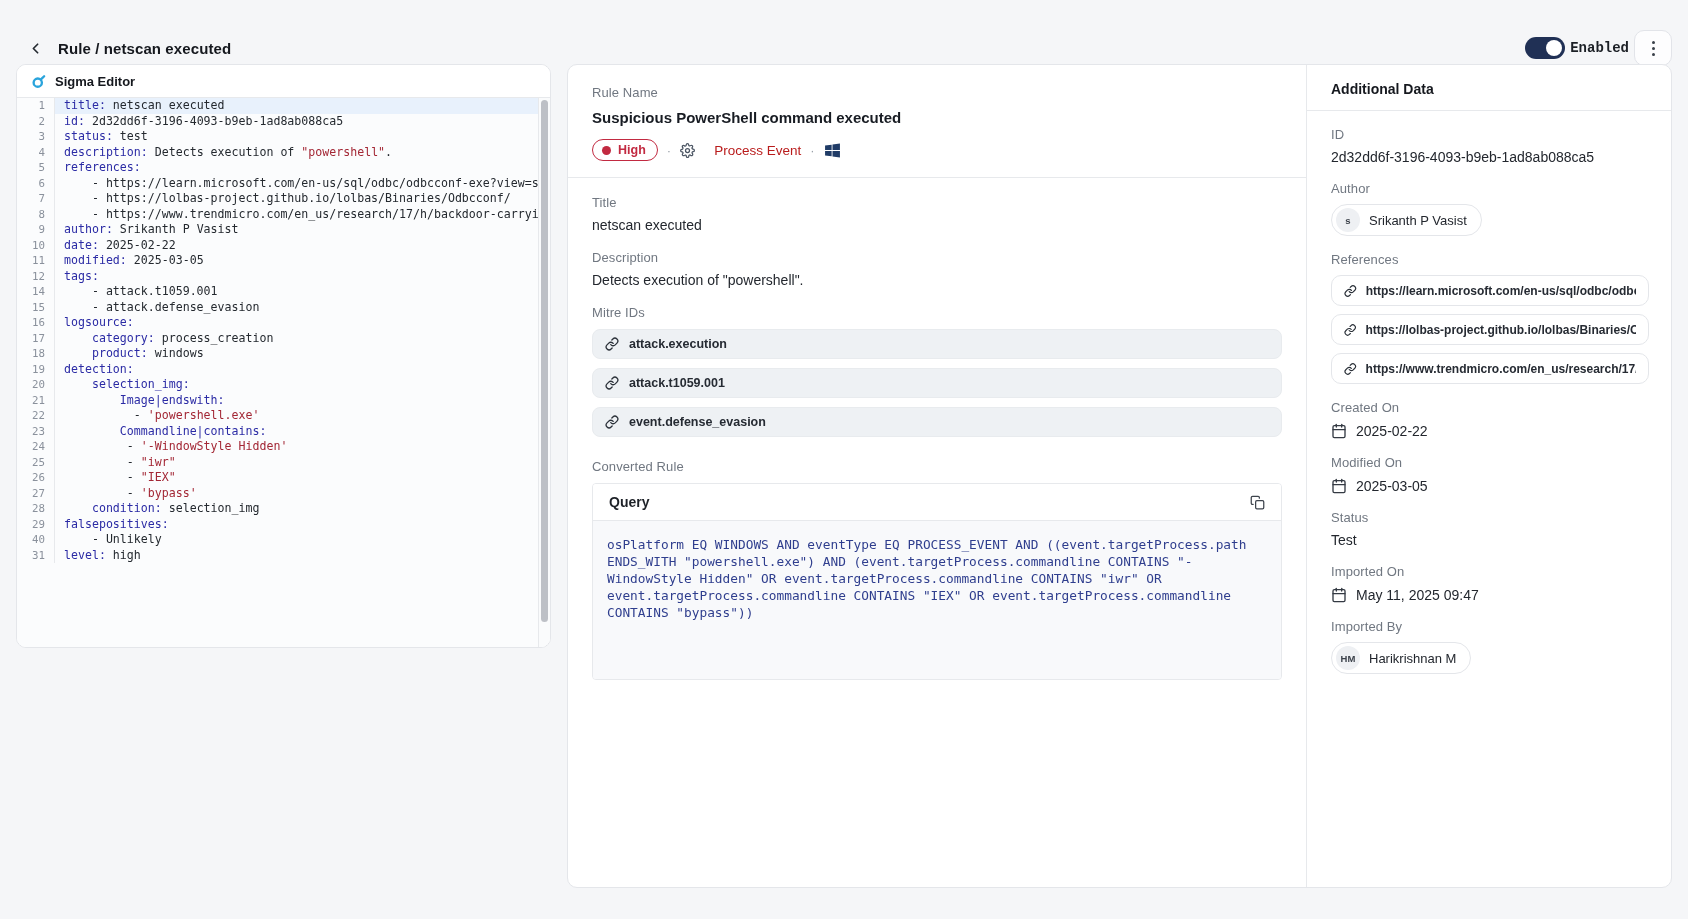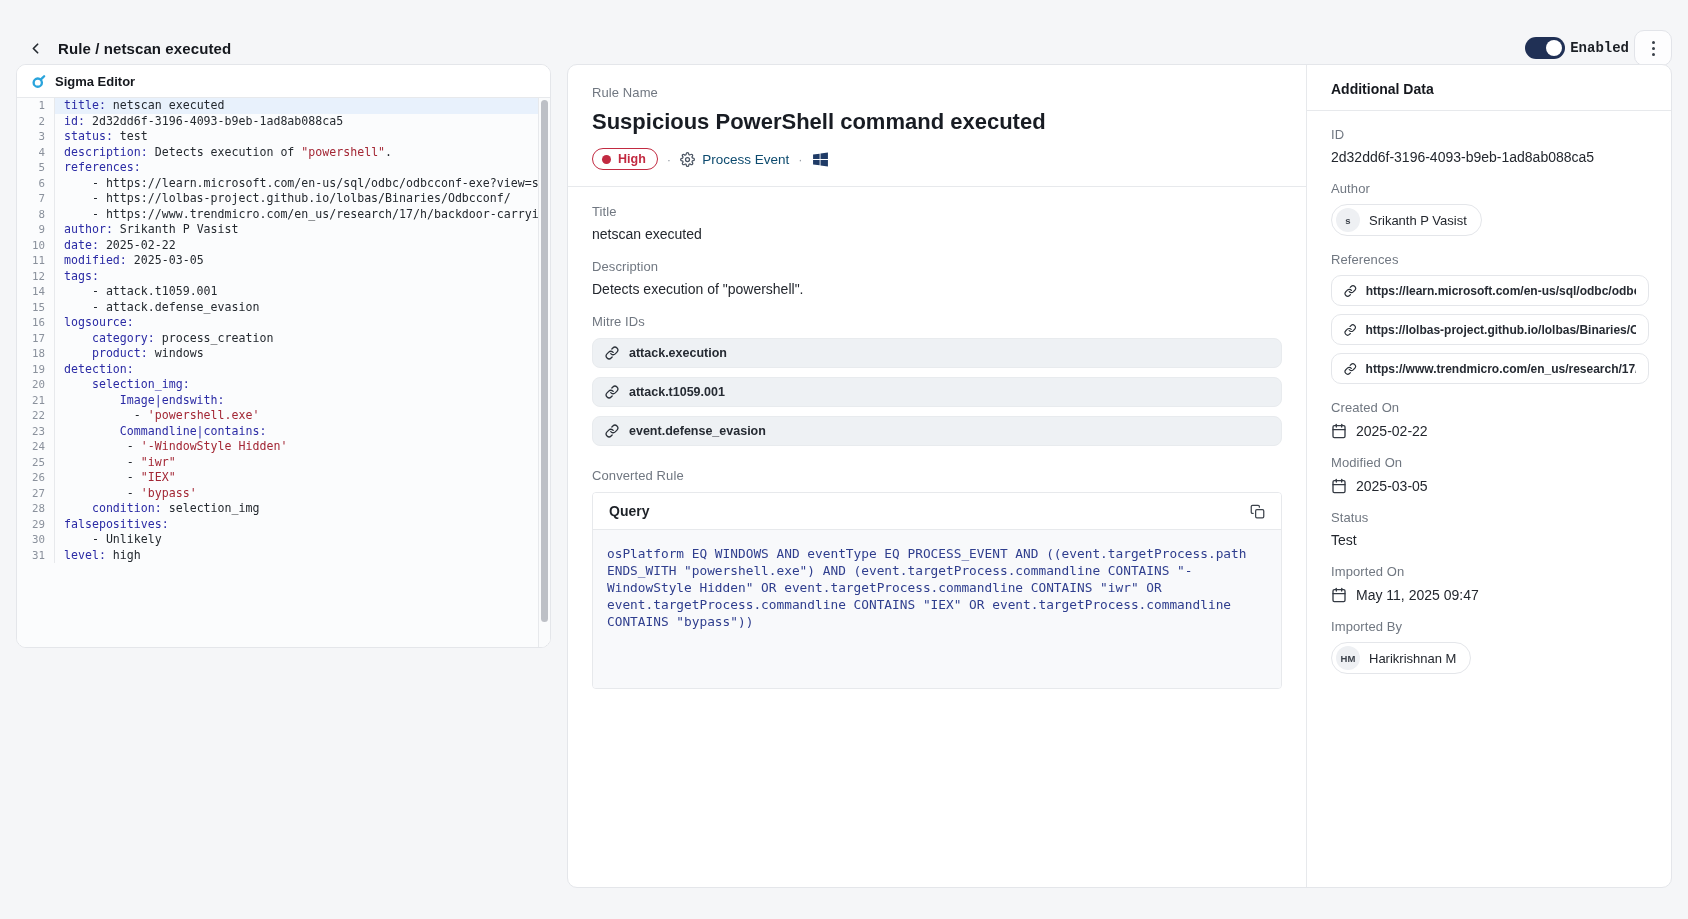--- a/index.html
+++ b/index.html
@@ -49,7 +49,7 @@
   .field-label { font-size:13px; color:#707781; letter-spacing:.1px; }
   .field-value { font-size:14px; color:#23272e; margin-top:7px; }
 
-  .rule-name { font-size:22px; font-weight:700; color:#181c23; margin-top:9px; }
+  .rule-name { font-size:15px; font-weight:700; color:#181c23; margin-top:9px; }
   .badge-row { display:flex; align-items:center; gap:9px; margin-top:13px; }
   .sev-badge { display:inline-flex; align-items:center; gap:7px; border:1px solid #c22a41; border-radius:999px; padding:3px 11px 3px 9px; background:#fff; }
   .sev-dot { width:9px; height:9px; border-radius:50%; background:#c22a41; }

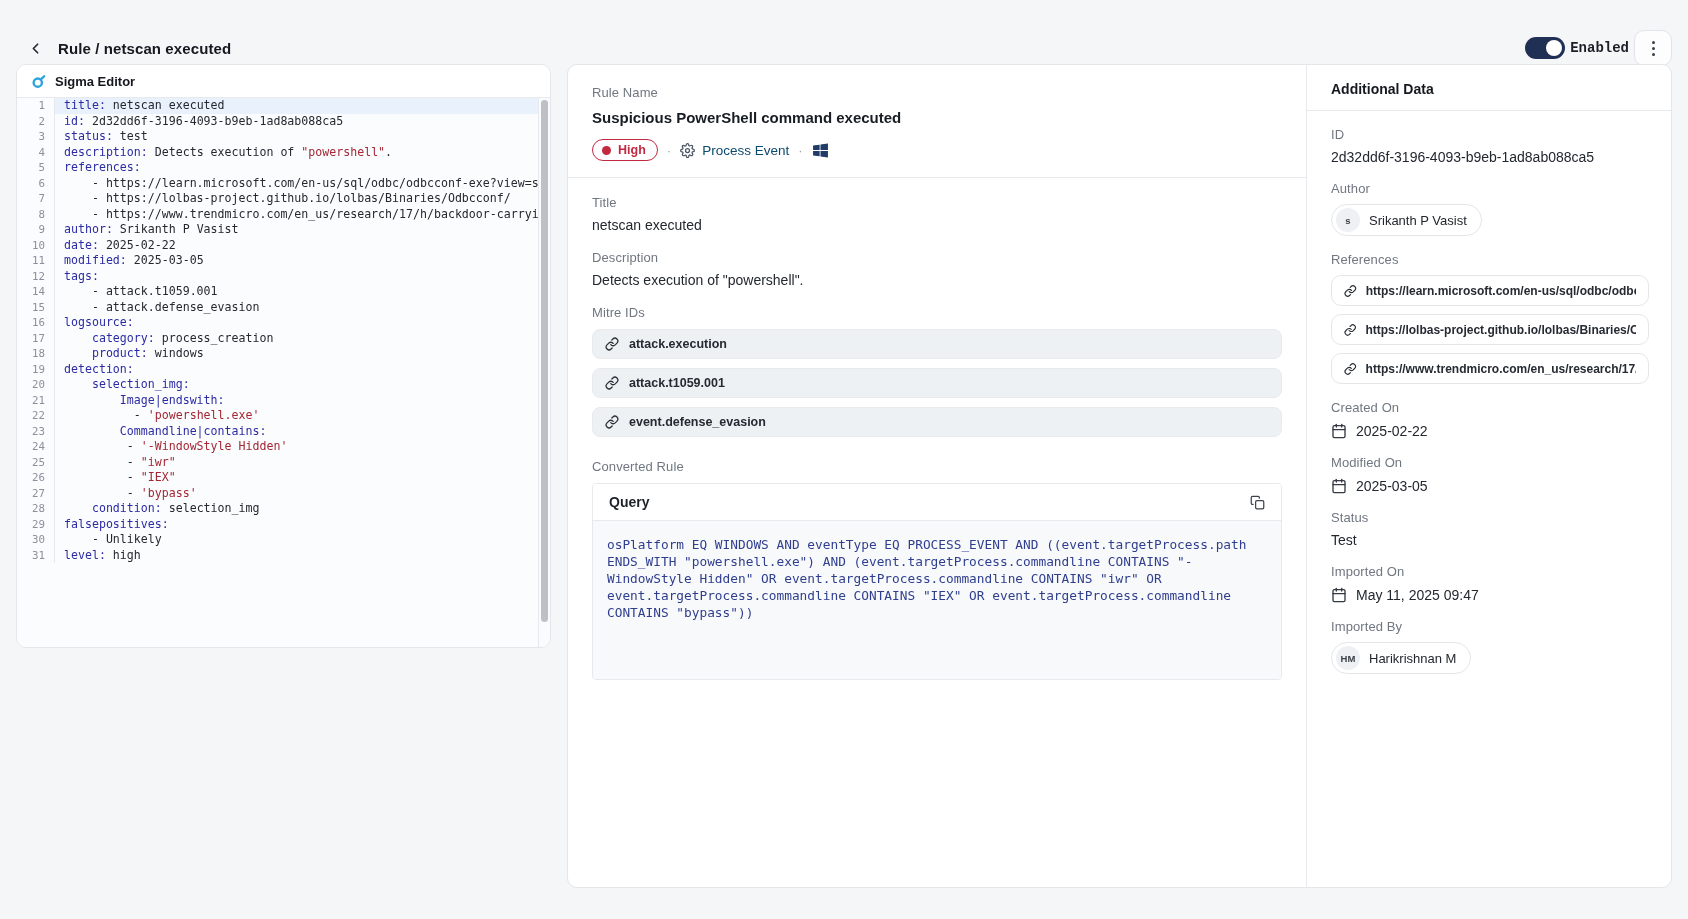--- a/index.html
+++ b/index.html
@@ -56,7 +56,7 @@
   .sev-text { font-size:12.5px; font-weight:700; color:#c22a41; }
   .dot-sep { color:#9aa0a8; font-size:13px; }
   .evt-wrap { display:flex; align-items:center; gap:7px; color:#2b3139; }
-  .evt-text { font-size:13.5px; color:#0c4a6e; }
+  .evt-text { font-size:13.5px; color:#b91c1c;margin-left:12px; }
   .rule-divider { border-top:1px solid #e7e9ec; margin:16px -24px 0; }
 
   .section { margin-top:17px; }

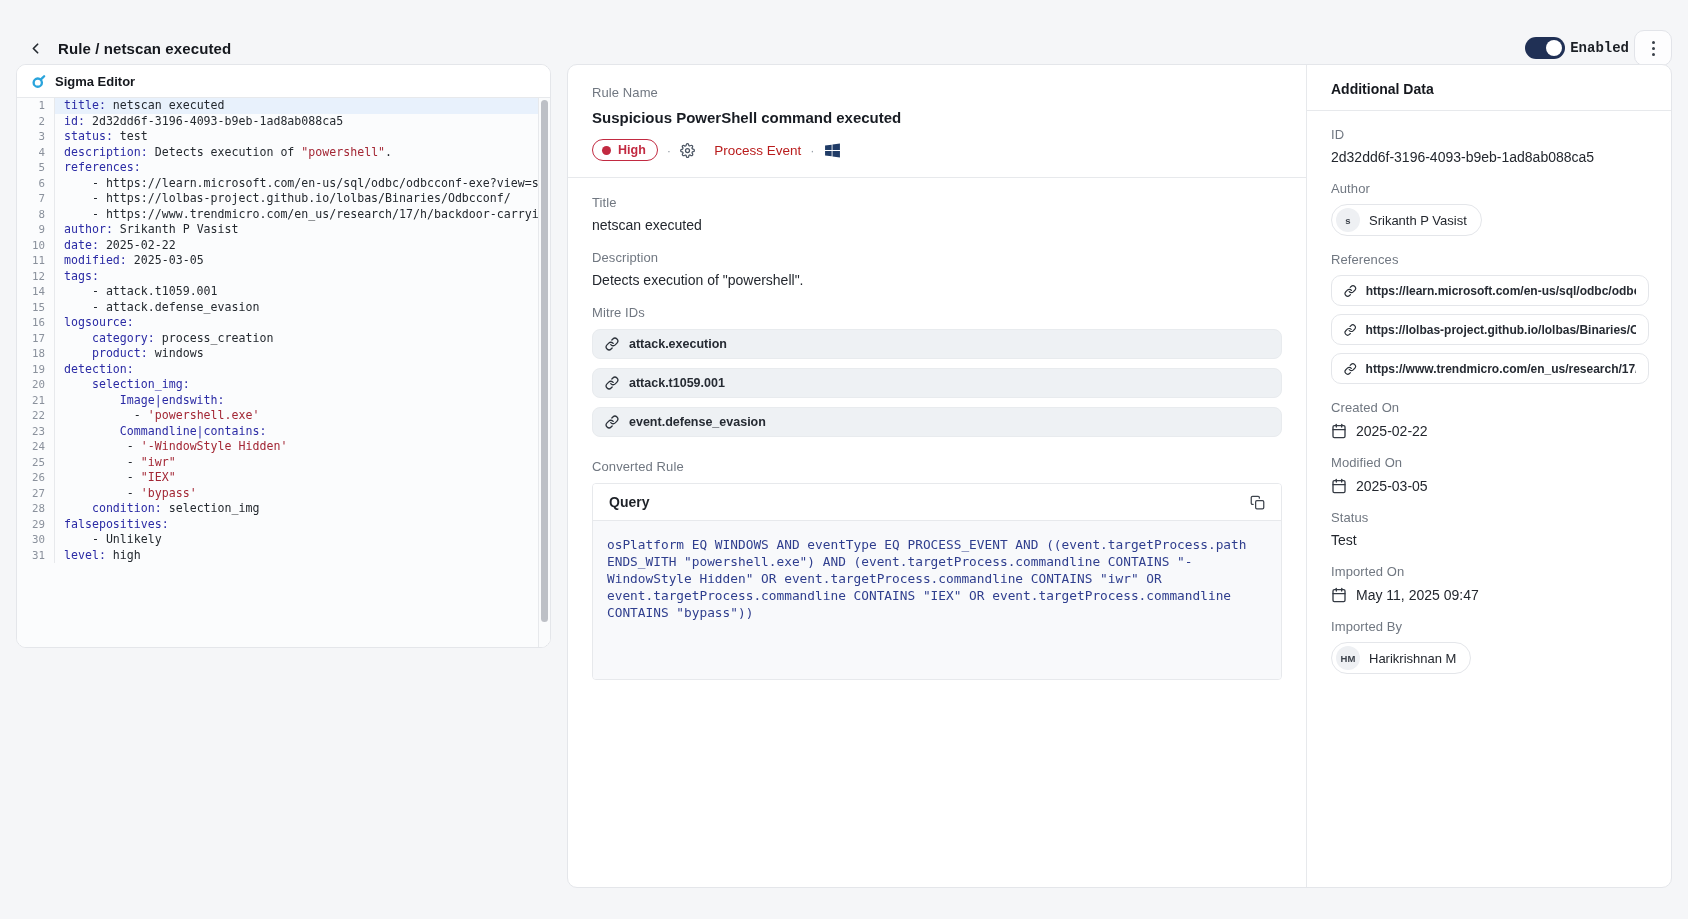--- a/index.html
+++ b/index.html
@@ -148,7 +148,7 @@
         <div class="ed-line"><span class="ed-gutter">27</span><span class="ed-code"><span class="tk-plain">         - </span><span class="tk-str">'bypass'</span></span></div>
         <div class="ed-line"><span class="ed-gutter">28</span><span class="ed-code"><span class="tk-plain">    </span><span class="tk-key">condition:</span><span class="tk-plain"> selection_img</span></span></div>
         <div class="ed-line"><span class="ed-gutter">29</span><span class="ed-code"><span class="tk-key">falsepositives:</span></span></div>
-        <div class="ed-line"><span class="ed-gutter">30</span><span class="ed-code"><span class="tk-plain">    - Unlikely</span></span></div>
+        <div class="ed-line"><span class="ed-gutter">40</span><span class="ed-code"><span class="tk-plain">    - Unlikely</span></span></div>
         <div class="ed-line"><span class="ed-gutter">31</span><span class="ed-code"><span class="tk-key">level:</span><span class="tk-plain"> high</span></span></div>
       </div>
     <div class="ed-scroll">

